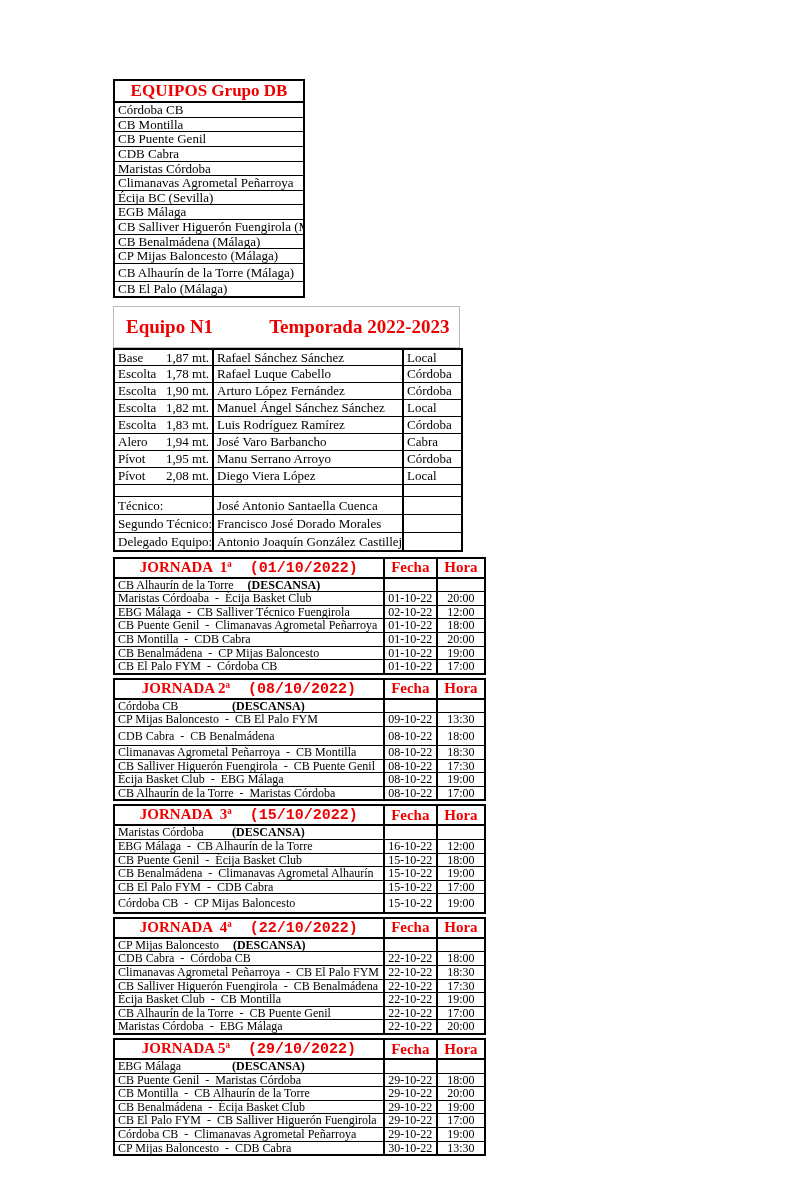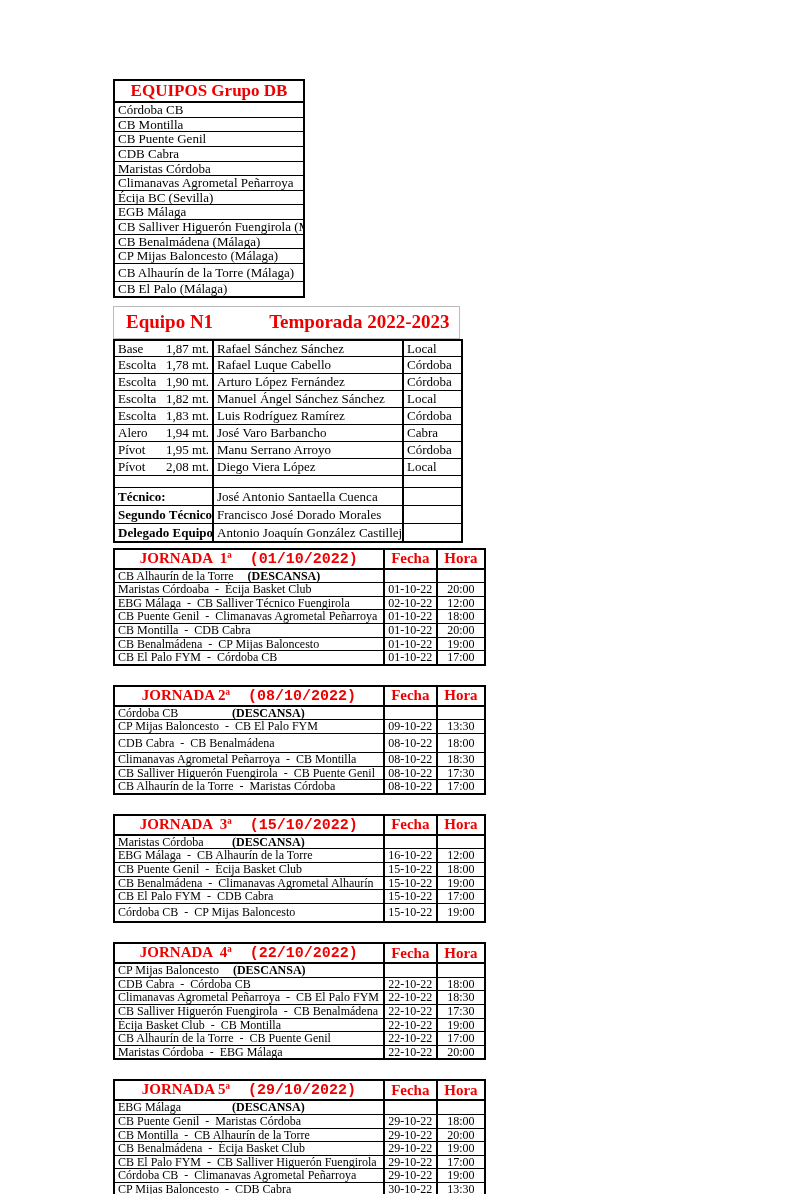--- a/index.html
+++ b/index.html
@@ -32,7 +32,7 @@
 
   
   .n1-titlebox {
-    width: 347px; height: 33px; margin-top: 8px;
+    width: 347px; height: 42px; margin-top: 8px;
     border: 1px solid var(--boxborder);
     display: flex; align-items: center;
     color: var(--red); font-weight: bold; font-size: 19px; white-space: pre;

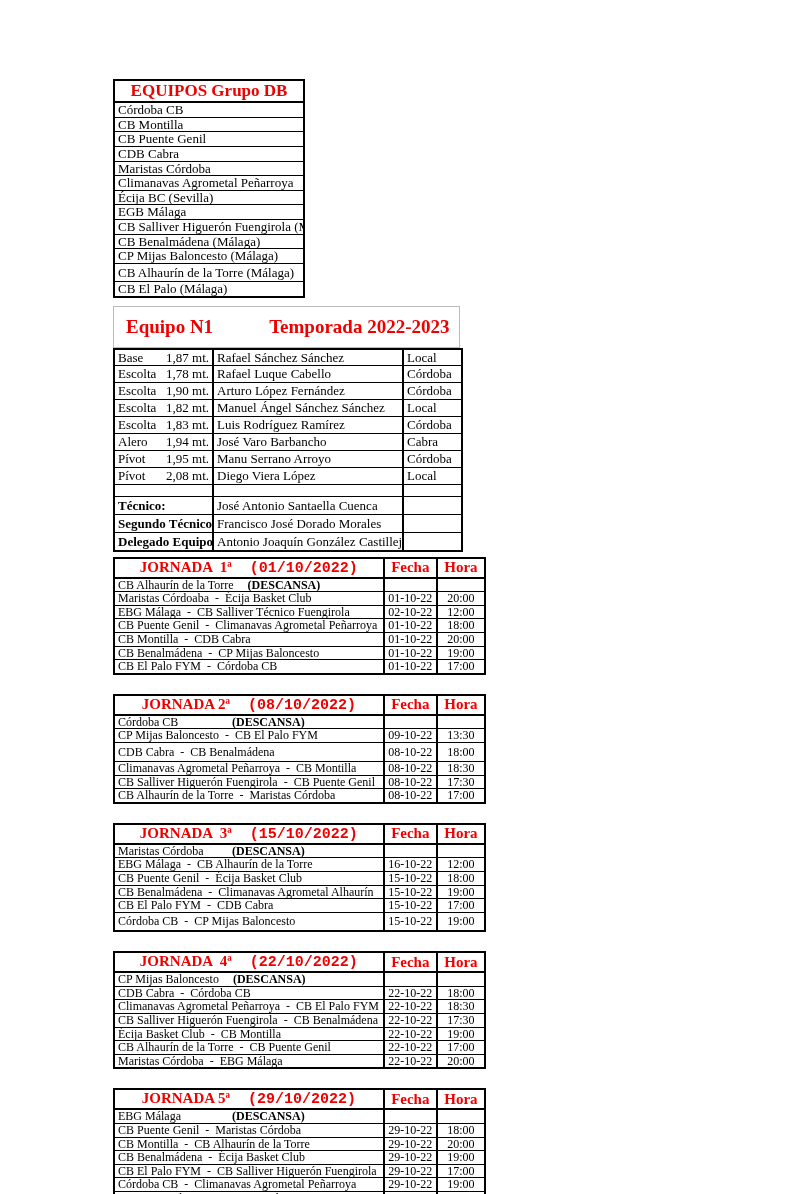--- a/index.html
+++ b/index.html
@@ -52,7 +52,7 @@
   .n1 .posline { display: flex; justify-content: space-between; }
   .n1 tr.spacer td { height: 12px; }
   .n1 tr.staff td { height: 18px; }
-  .n1 td.role { font-weight: bold; }
+  .n1 td.role { font-weight: normal; }
 
   
   .jornada { width: 373px; border: 2px solid var(--ink); margin-top: 19px; }

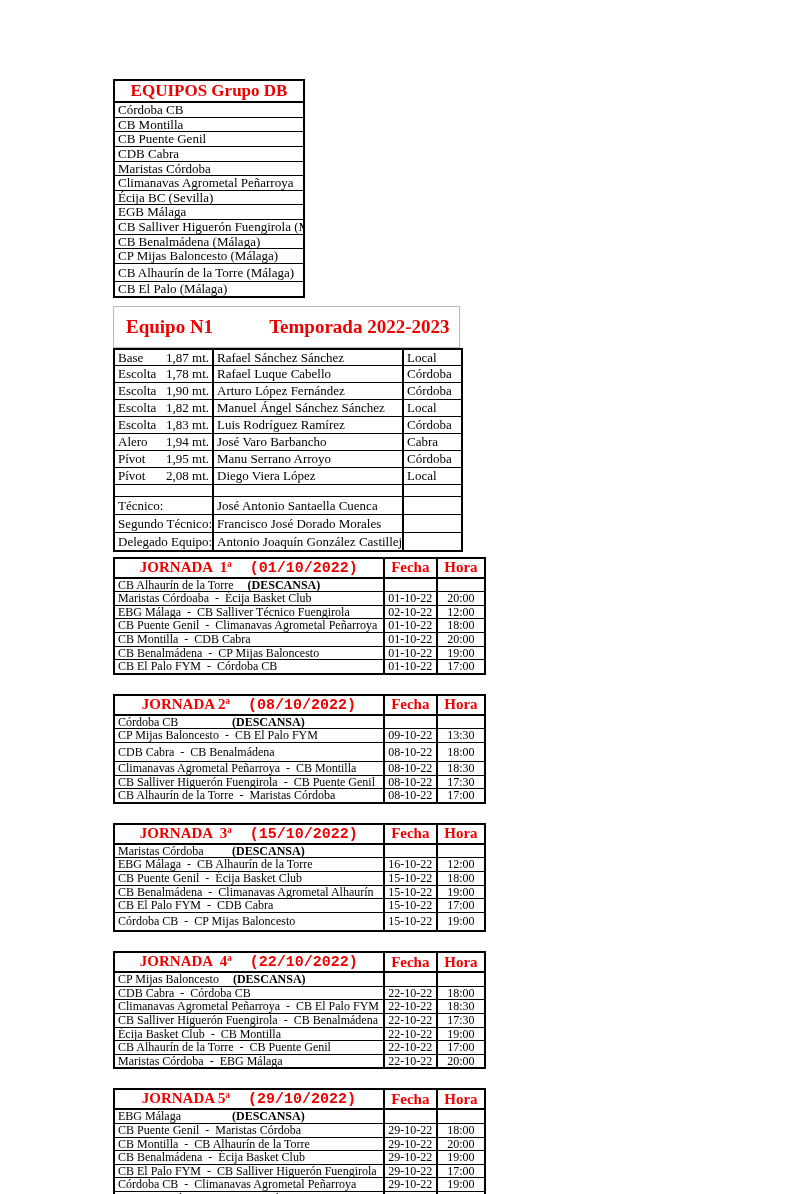--- a/index.html
+++ b/index.html
@@ -55,7 +55,7 @@
   .n1 td.role { font-weight: normal; }
 
   
-  .jornada { width: 373px; border: 2px solid var(--ink); margin-top: 19px; }
+  .jornada { width: 373px; border: 2px solid var(--ink); margin-top: 3px; }
   .jornada.first { margin-top: 5px; }
   .jornada th {
     border: 1px solid var(--ink); border-bottom: 2px solid var(--ink);

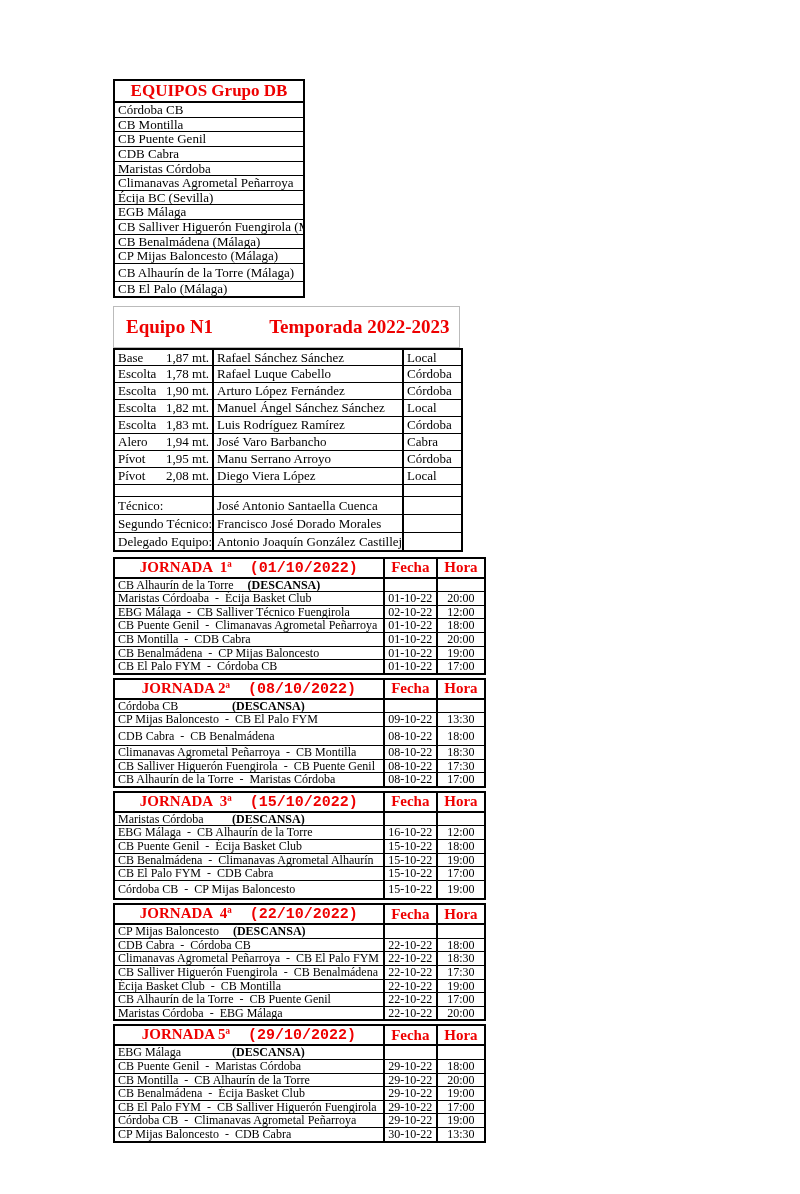--- a/index.html
+++ b/index.html
@@ -323,6 +323,11 @@
               <td class="hora">17:30</td>
             </tr>
             <tr>
+              <td class="match">Écija Basket Club  -  EBG Málaga</td>
+              <td class="fecha">08-10-22</td>
+              <td class="hora">19:00</td>
+            </tr>
+            <tr>
               <td class="match">CB Alhaurín de la Torre  -  Maristas Córdoba</td>
               <td class="fecha">08-10-22</td>
               <td class="hora">17:00</td>

